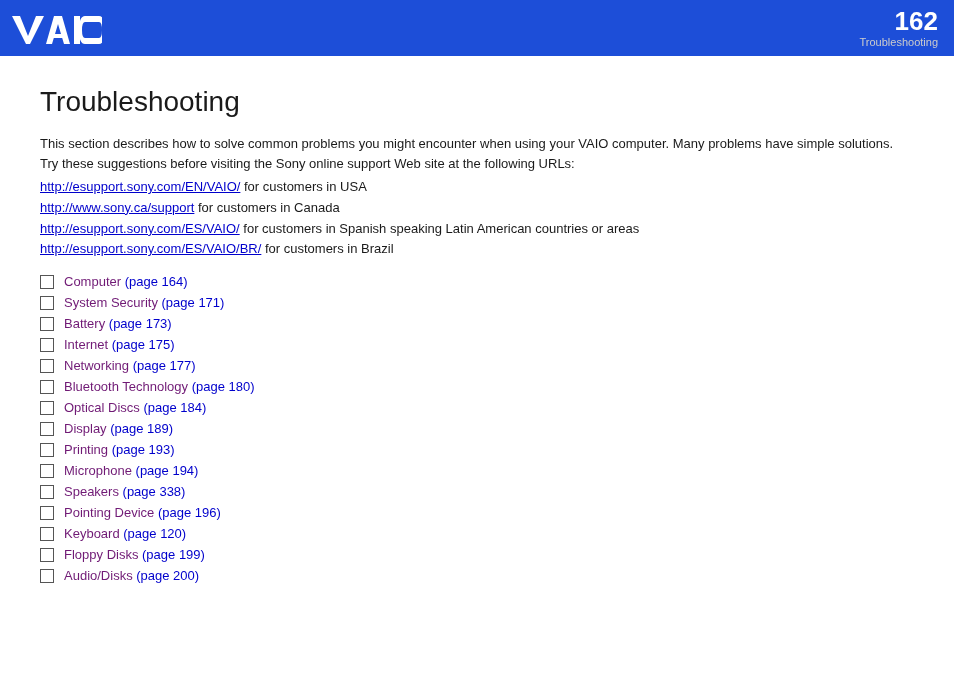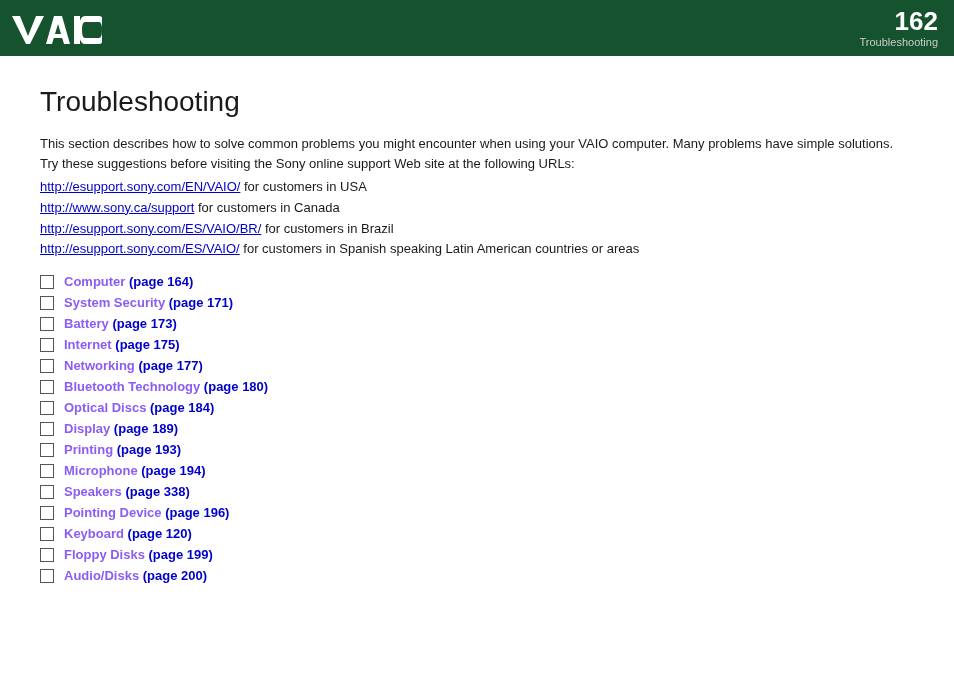--- a/index.html
+++ b/index.html
@@ -18,7 +18,7 @@
 
     
     .header {
-      background: #14532d;
+      background: #1d4ed8;
       height: 56px;
       display: flex;
       align-items: center;

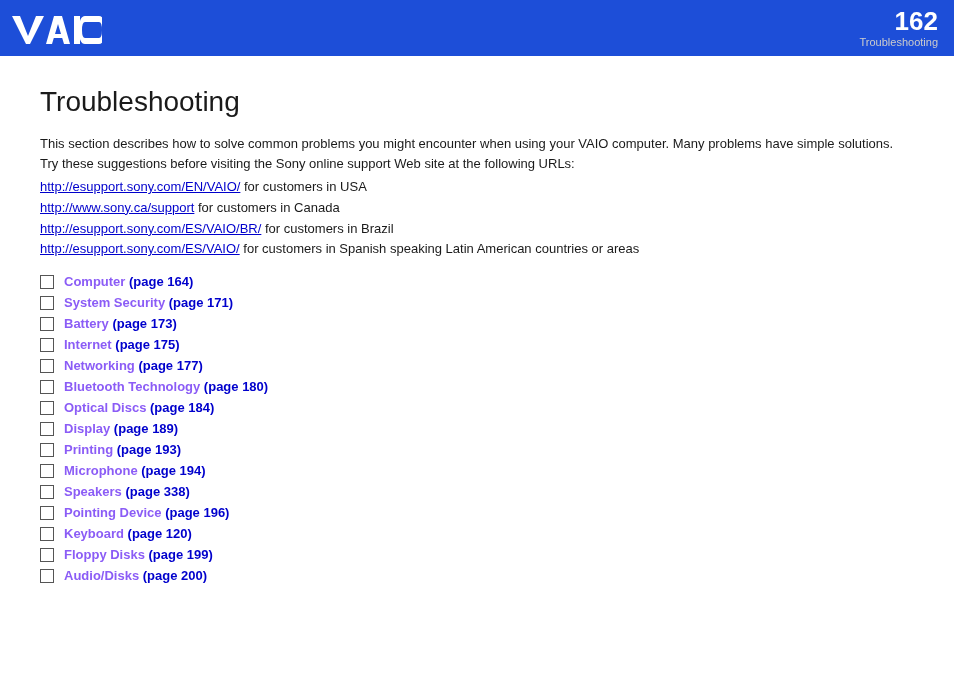--- a/index.html
+++ b/index.html
@@ -160,10 +160,10 @@
         <a class="url-link">http://www.sony.ca/support</a><span class="url-text"> for customers in Canada</span>
       </span>
       <span class="url-line">
+        <a class="url-link">http://esupport.sony.com/ES/VAIO/</a><span class="url-text"> for customers in Spanish speaking Latin American countries or areas</span>
+      </span>
+      <span class="url-line">
         <a class="url-link">http://esupport.sony.com/ES/VAIO/BR/</a><span class="url-text"> for customers in Brazil</span>
-      </span>
-      <span class="url-line">
-        <a class="url-link">http://esupport.sony.com/ES/VAIO/</a><span class="url-text"> for customers in Spanish speaking Latin American countries or areas</span>
       </span>
     </div>
   </div>

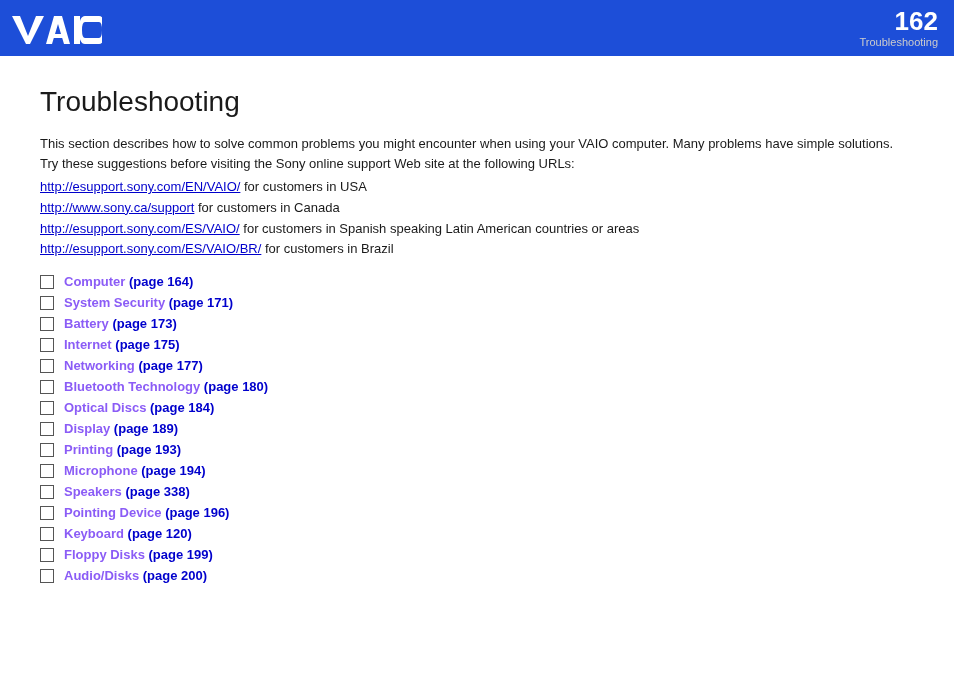--- a/index.html
+++ b/index.html
@@ -113,8 +113,8 @@
     }
 
     .topic-label {
-      font-weight: bold;
-      color: #8b5cf6;
+      font-weight: normal;
+      color: #701a75;
       margin-top: 33px;
     }
 

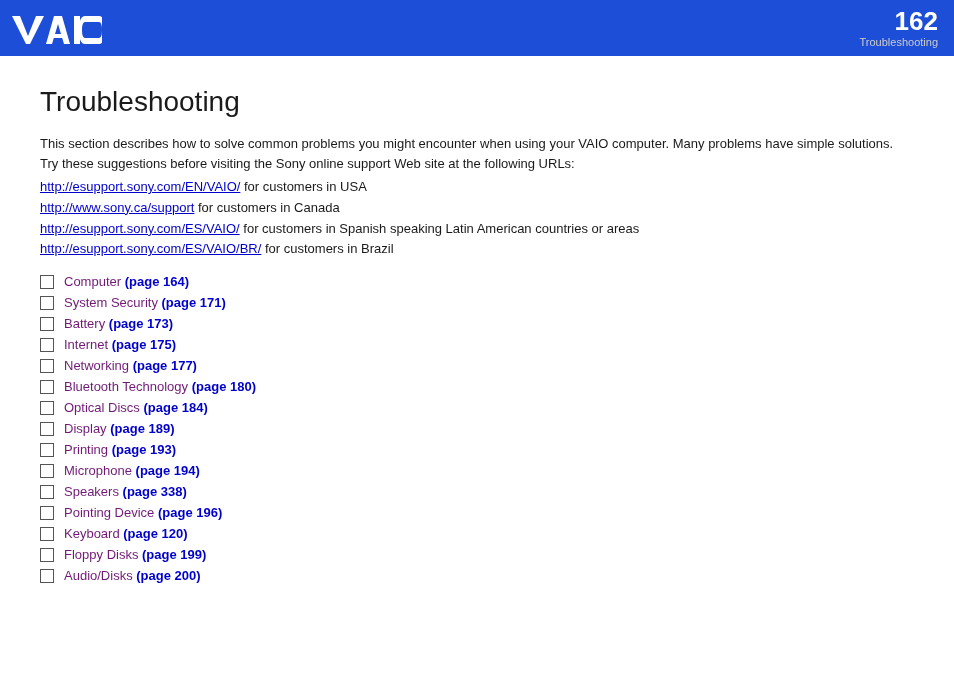--- a/index.html
+++ b/index.html
@@ -120,7 +120,7 @@
 
     .topic-page {
       color: #0000cc;
-      font-weight: bold;
+      font-weight: normal;
     }
   </style>
 </head>

